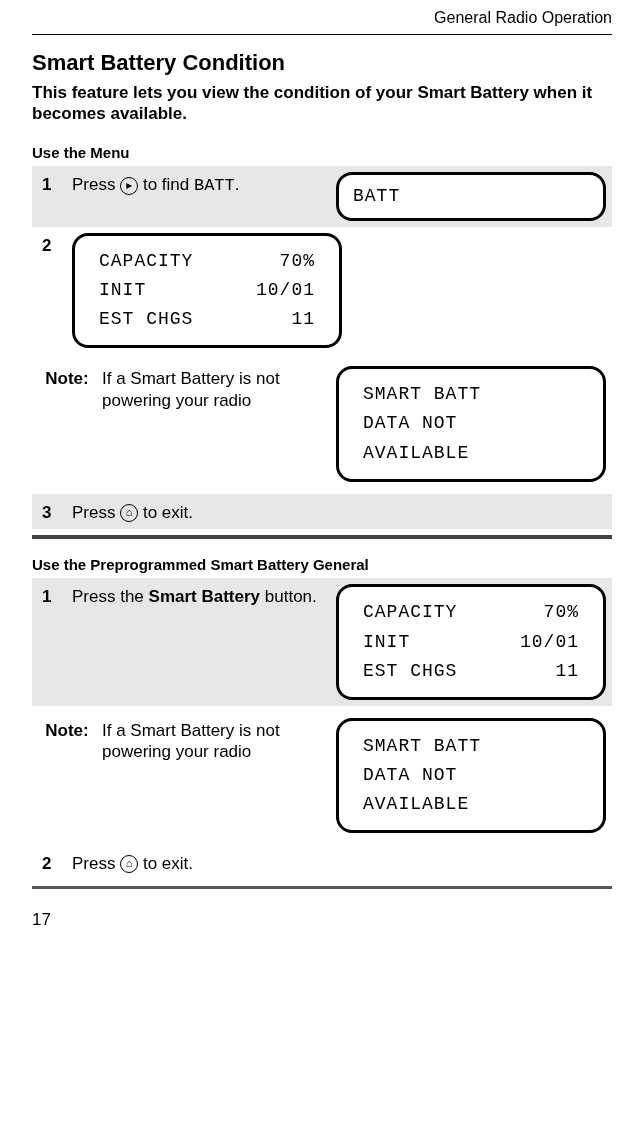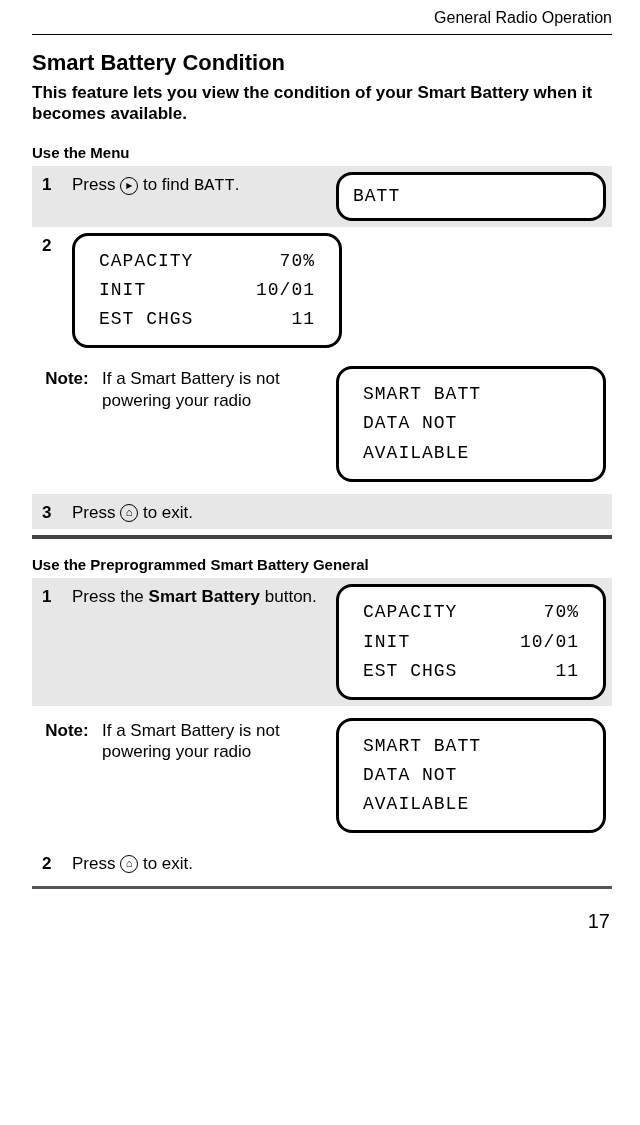--- a/index.html
+++ b/index.html
@@ -121,8 +121,8 @@
   }
   .end-rule.thin{border-top:3px solid #555;}
   .page-num{
-    text-align:right;
-    font-size:20px;
+    text-align:left;
+    font-size:17px;
     margin-top:20px;
     padding-right:2px;
   }

